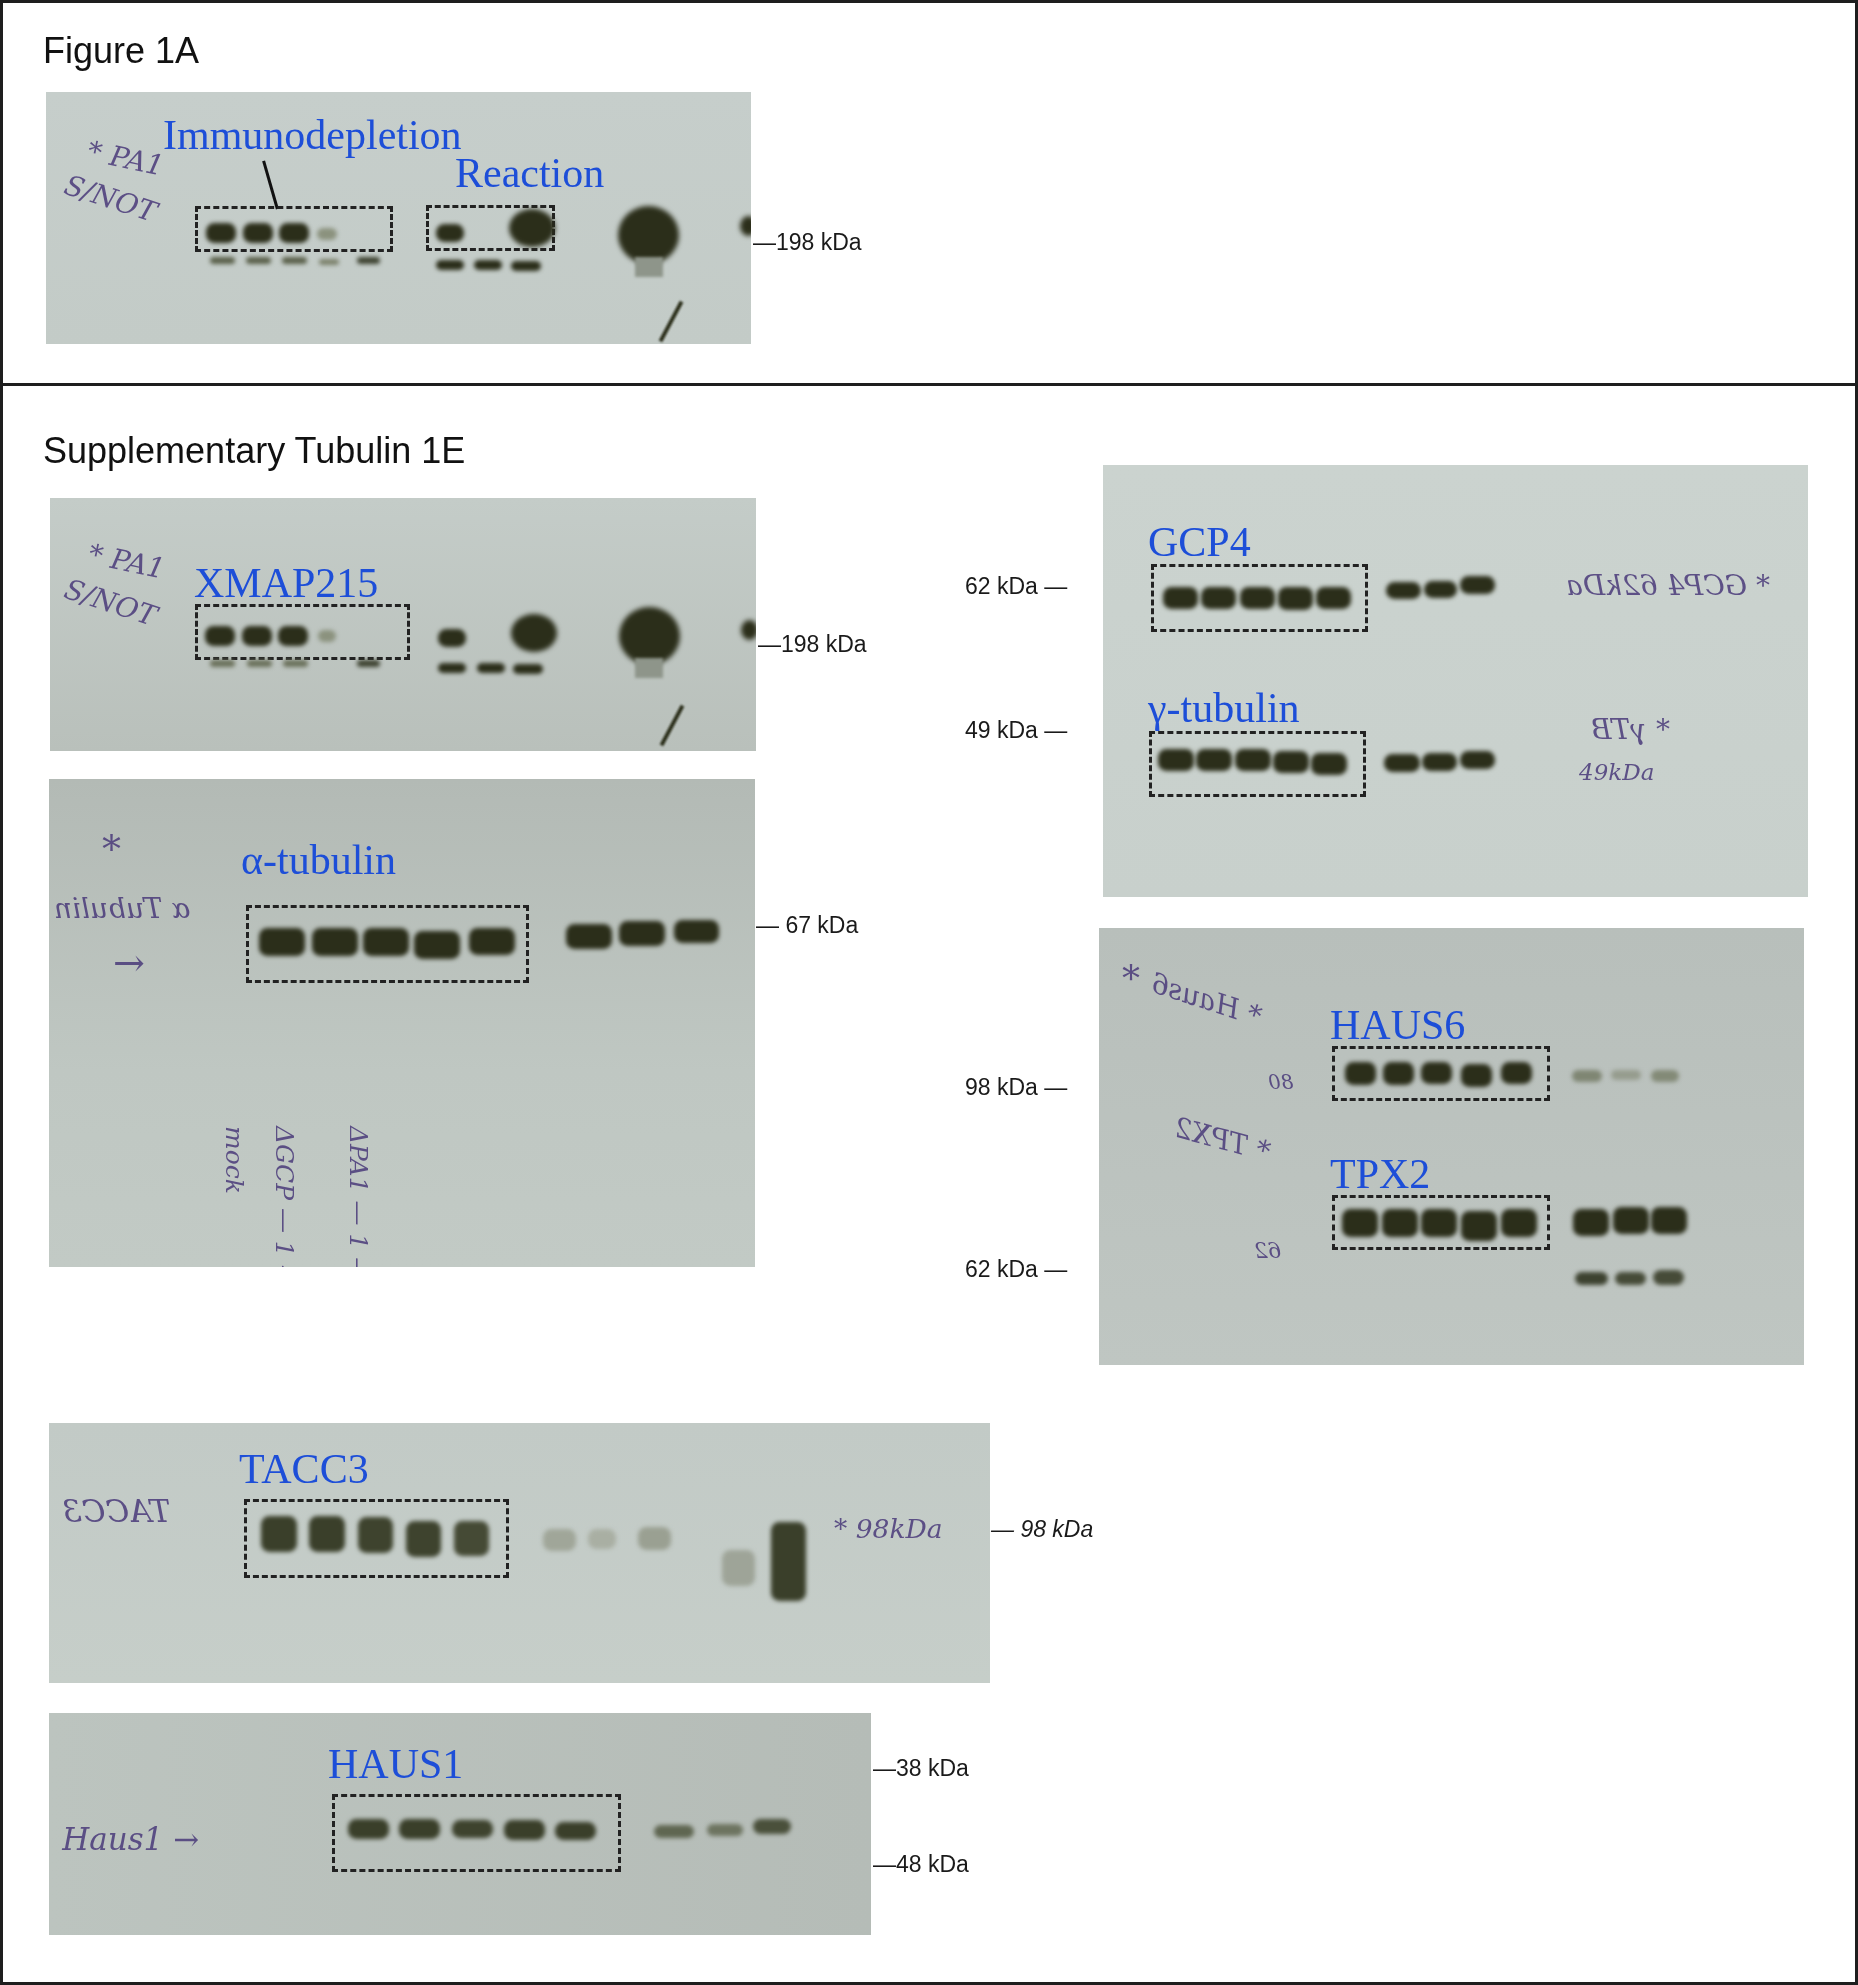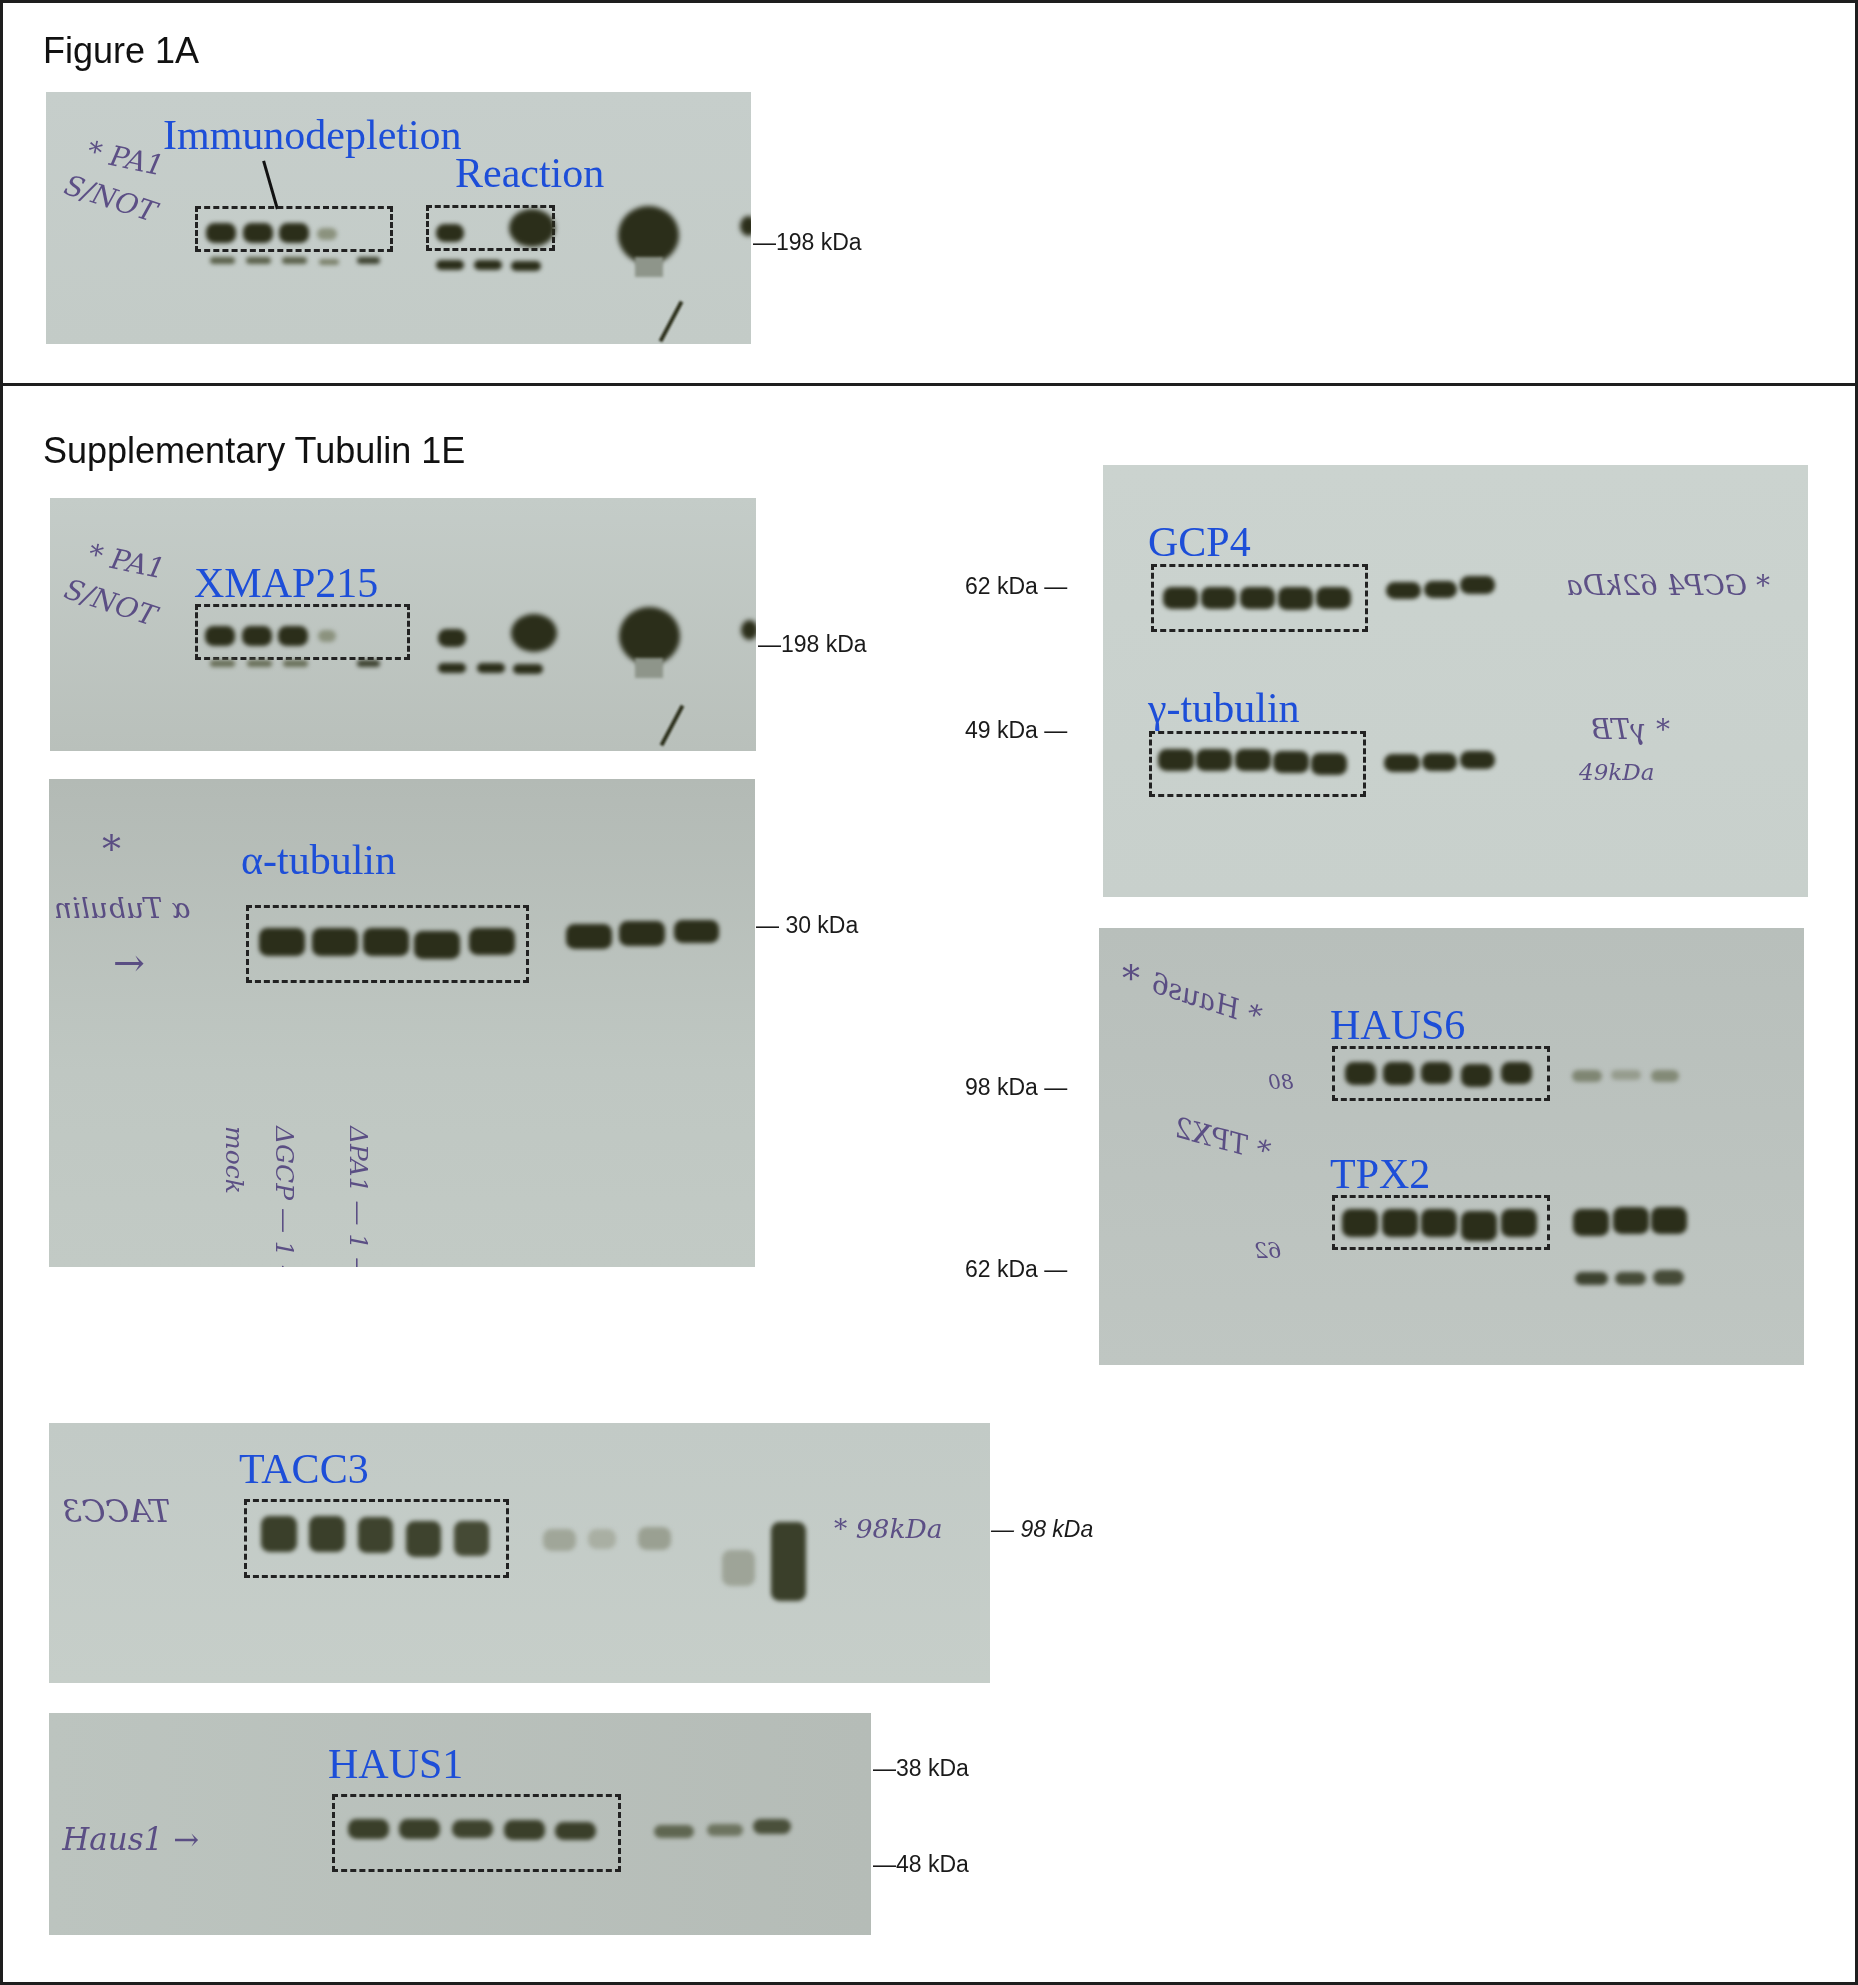--- a/index.html
+++ b/index.html
@@ -102,7 +102,7 @@
   <div class="ink" style="left:248px; top:347px; font-size:25px; transform:rotate(90deg); transform-origin:left top;">ΔGCP — 1 — 4</div>
   <div class="ink" style="left:322px; top:347px; font-size:25px; transform:rotate(90deg); transform-origin:left top;">ΔPA1 — 1 — 4</div>
 </div>
-<div class="kda" style="left:756px; top:914px;">— 30 kDa</div>
+<div class="kda" style="left:756px; top:914px;">— 67 kDa</div>
 
 <div class="kda" style="left:965px; top:575px;">62 kDa —</div>
 <div class="kda" style="left:965px; top:719px;">49 kDa —</div>

